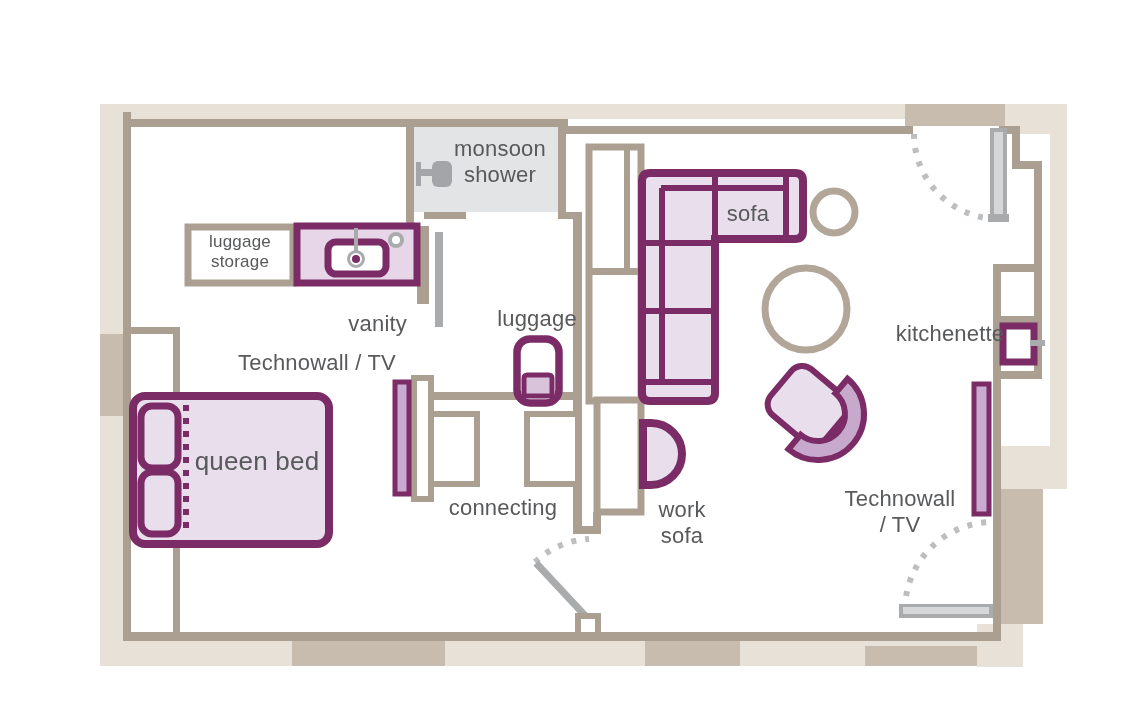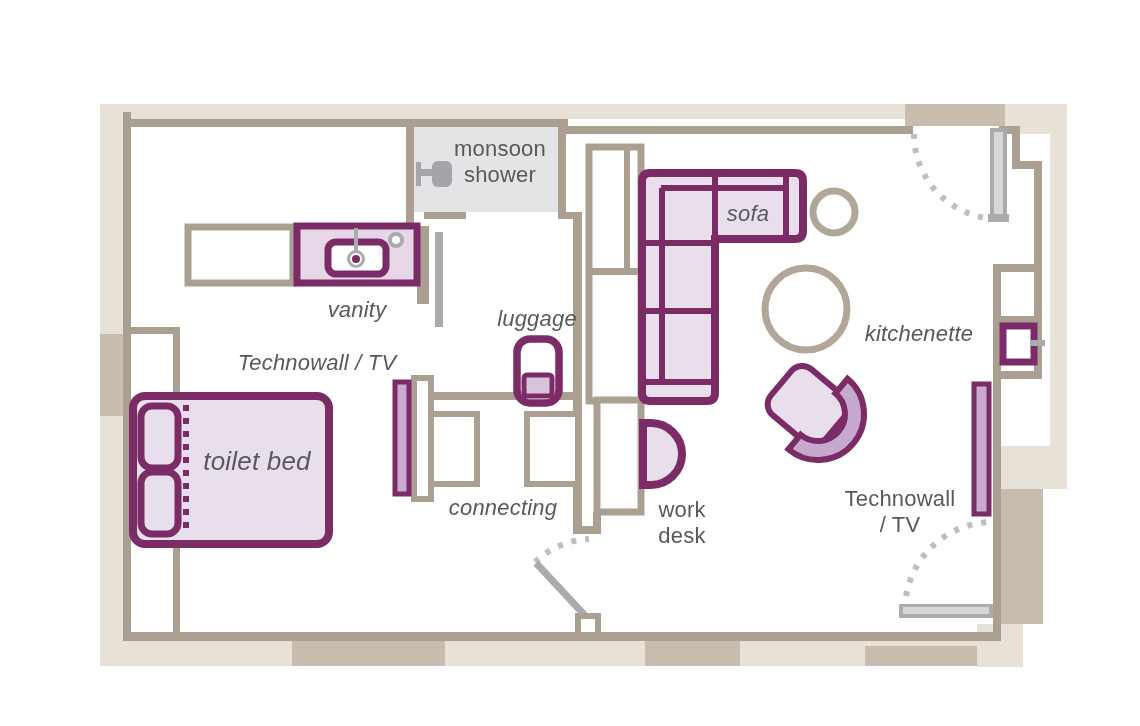--- a/index.html
+++ b/index.html
@@ -13,7 +13,7 @@
     position:absolute;color:#58595b;font-size:22px;line-height:1.18;
     text-align:center;letter-spacing:0.2px;
   }
-  .nowrap{white-space:nowrap;font-style:italic;}
+  .nowrap{white-space:nowrap;}
   .lbl-luggage{font-size:17px;}
   .lbl-bed{font-size:26px;}
 </style>

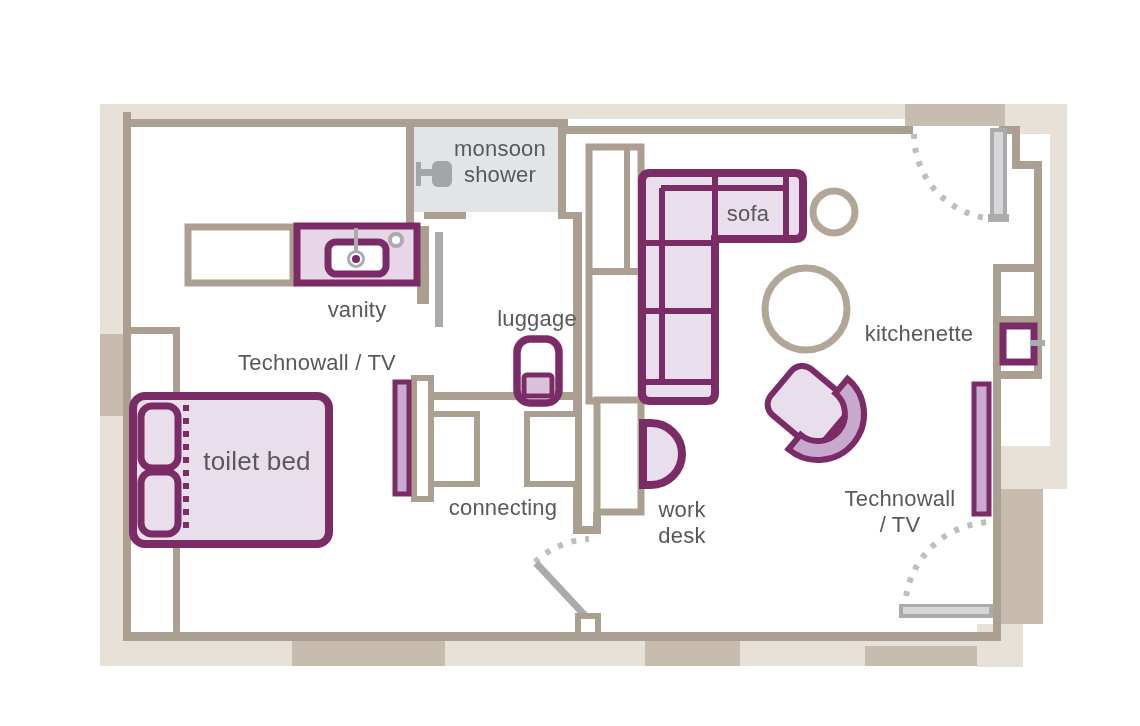--- a/index.html
+++ b/index.html
@@ -174,6 +174,7 @@
 
   <div class="lbl" style="left:435px;top:120px;width:130px;">monsoon shower</div>
 
+  <div class="lbl lbl-luggage" style="left:195px;top:216px;width:90px;">luggage storage</div>
 
   <div class="lbl nowrap" style="left:307px;top:281px;width:100px;">vanity</div>
 

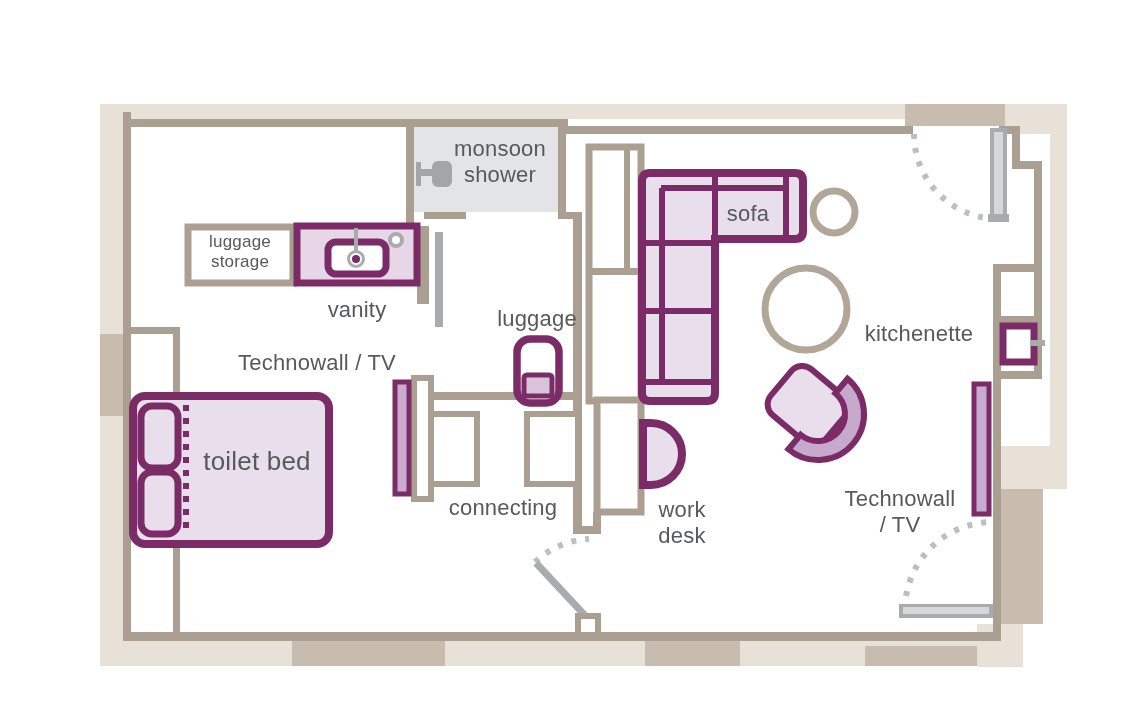--- a/index.html
+++ b/index.html
@@ -176,7 +176,7 @@
 
   <div class="lbl lbl-luggage" style="left:195px;top:216px;width:90px;">luggage storage</div>
 
-  <div class="lbl nowrap" style="left:307px;top:281px;width:100px;">vanity</div>
+  <div class="lbl nowrap" style="left:307px;top:295px;width:100px;text-align:right;">vanity</div>
 
   <div class="lbl nowrap" style="left:487px;top:290px;width:100px;">luggage</div>
 

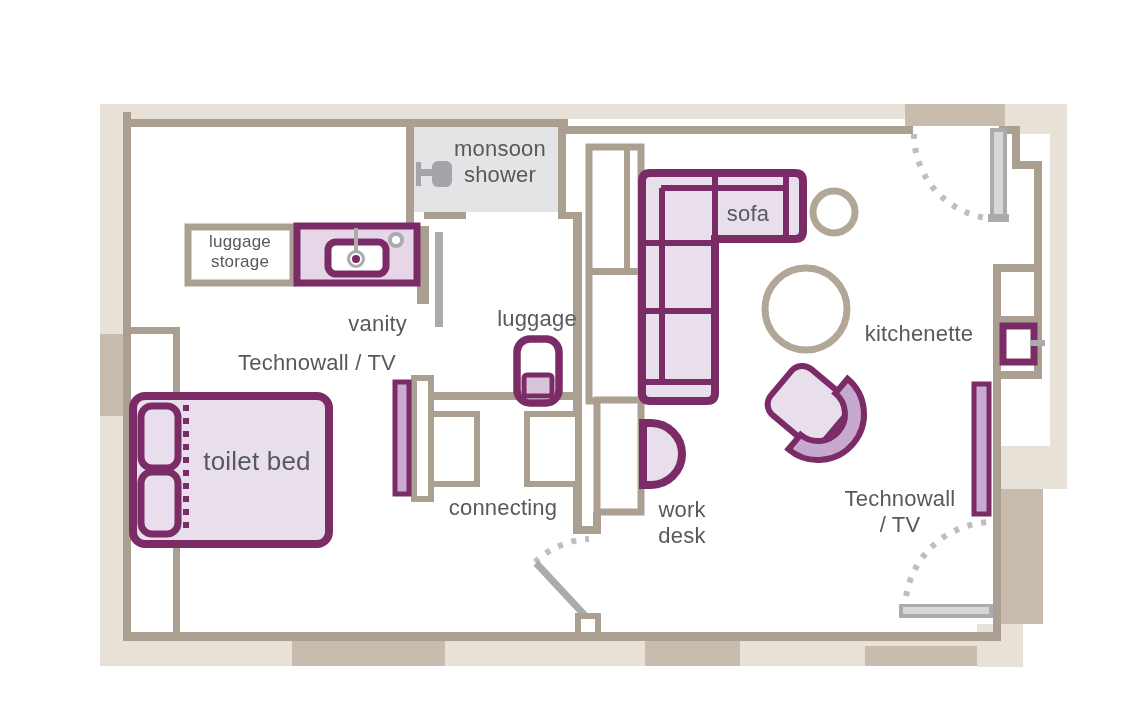--- a/index.html
+++ b/index.html
@@ -190,7 +190,7 @@
 
   <div class="lbl nowrap" style="left:718px;top:185px;width:60px;">sofa</div>
 
-  <div class="lbl nowrap" style="left:859px;top:305px;width:120px;">kitchenette</div>
+  <div class="lbl nowrap" style="left:890px;top:305px;width:120px;">kitchenette</div>
 
   <div class="lbl" style="left:844px;top:470px;width:112px;">Technowall / TV</div>
 

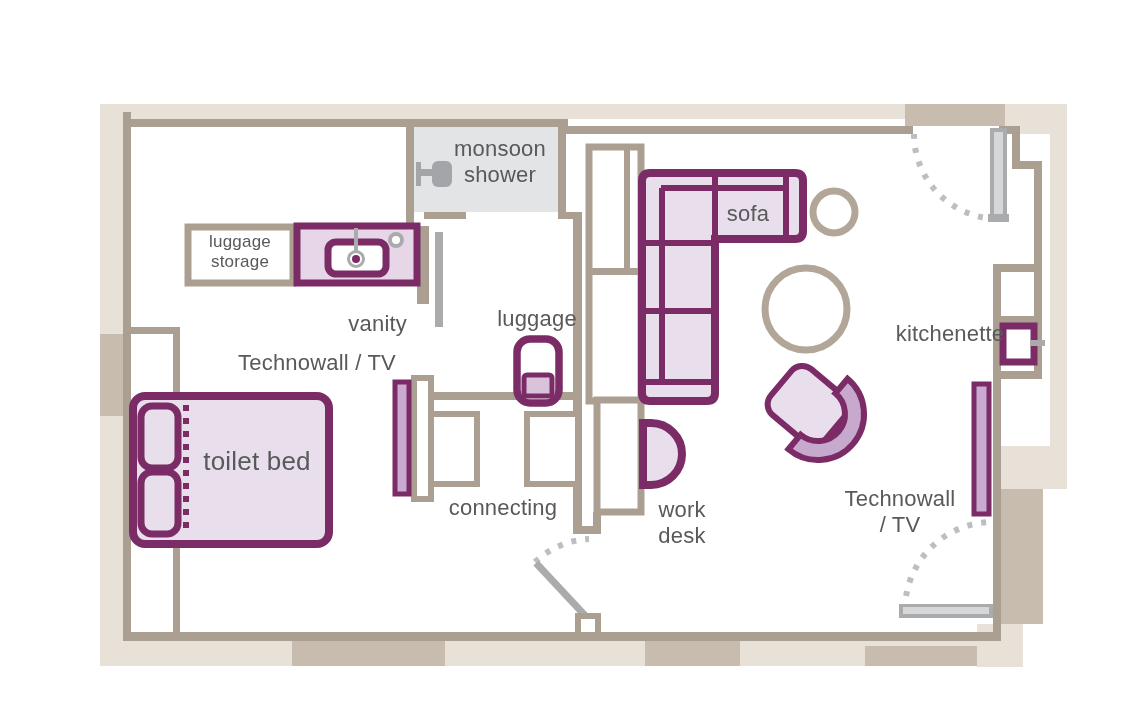--- a/index.html
+++ b/index.html
@@ -182,7 +182,7 @@
 
   <div class="lbl nowrap" style="left:217px;top:334px;width:200px;">Technowall / TV</div>
 
-  <div class="lbl lbl-bed nowrap" style="left:182px;top:430px;width:150px;">toilet bed</div>
+  <div class="lbl lbl-bed nowrap" style="left:182px;top:430px;width:150px;">queen bed</div>
 
   <div class="lbl nowrap" style="left:443px;top:479px;width:120px;">connecting</div>
 

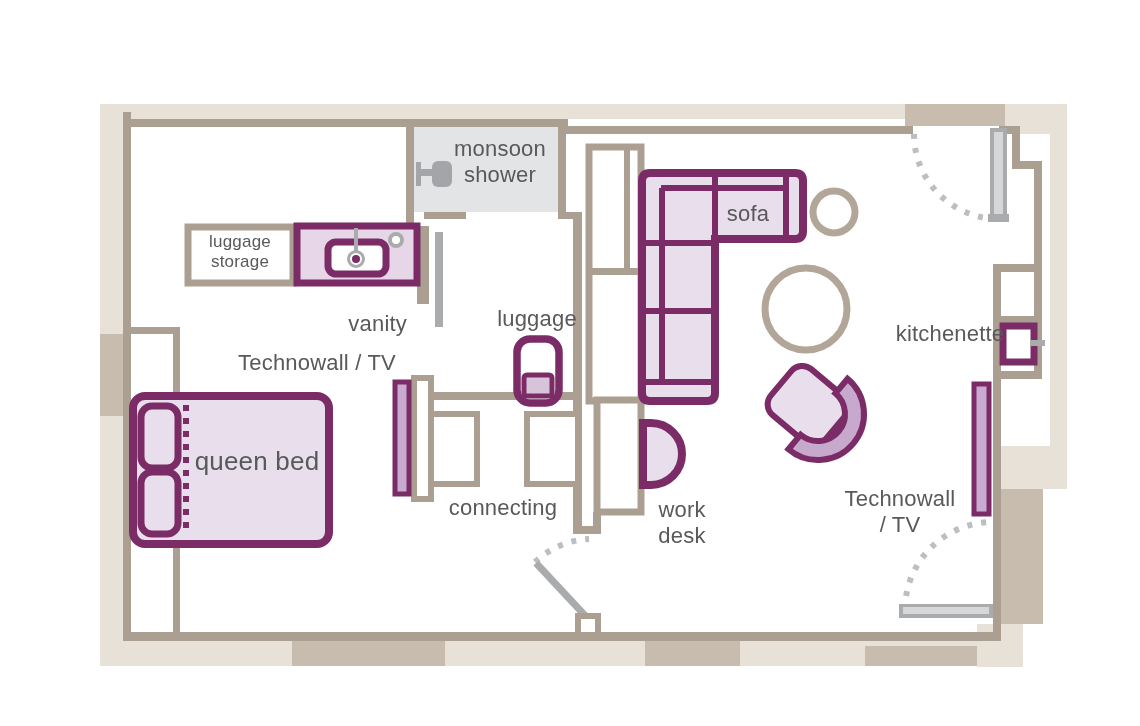--- a/index.html
+++ b/index.html
@@ -186,7 +186,7 @@
 
   <div class="lbl nowrap" style="left:443px;top:479px;width:120px;">connecting</div>
 
-  <div class="lbl" style="left:651px;top:481px;width:62px;">work desk</div>
+  <div class="lbl" style="left:651px;top:481px;width:62px;">work sofa</div>
 
   <div class="lbl nowrap" style="left:718px;top:185px;width:60px;">sofa</div>
 

